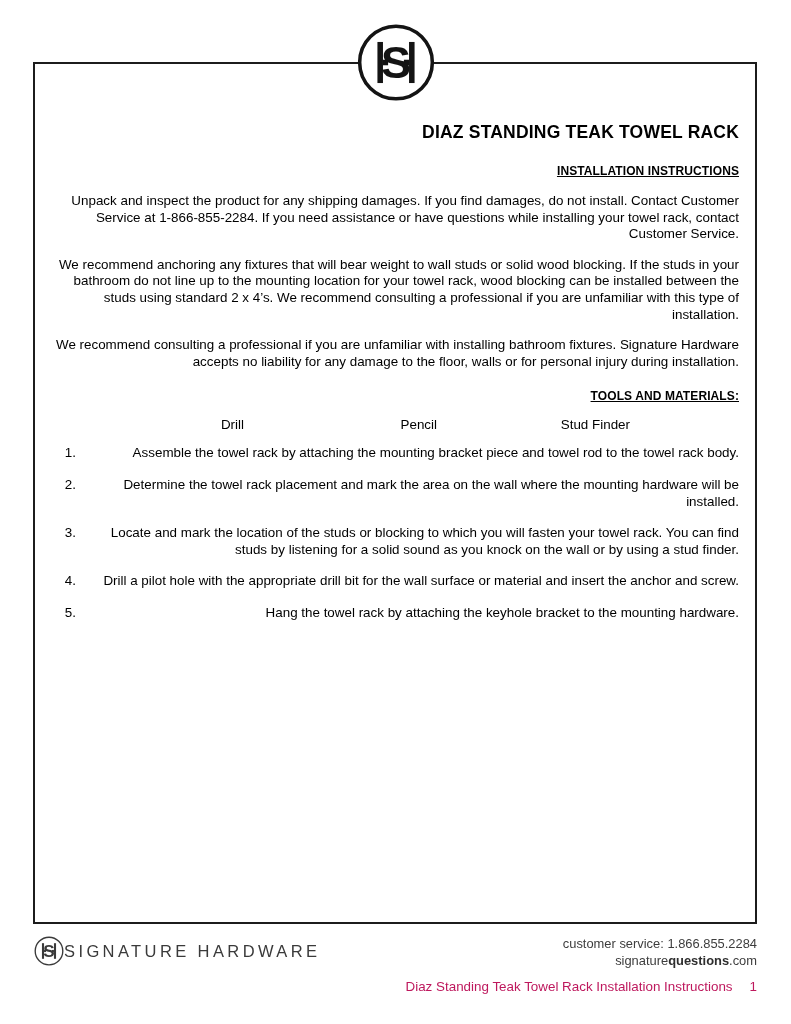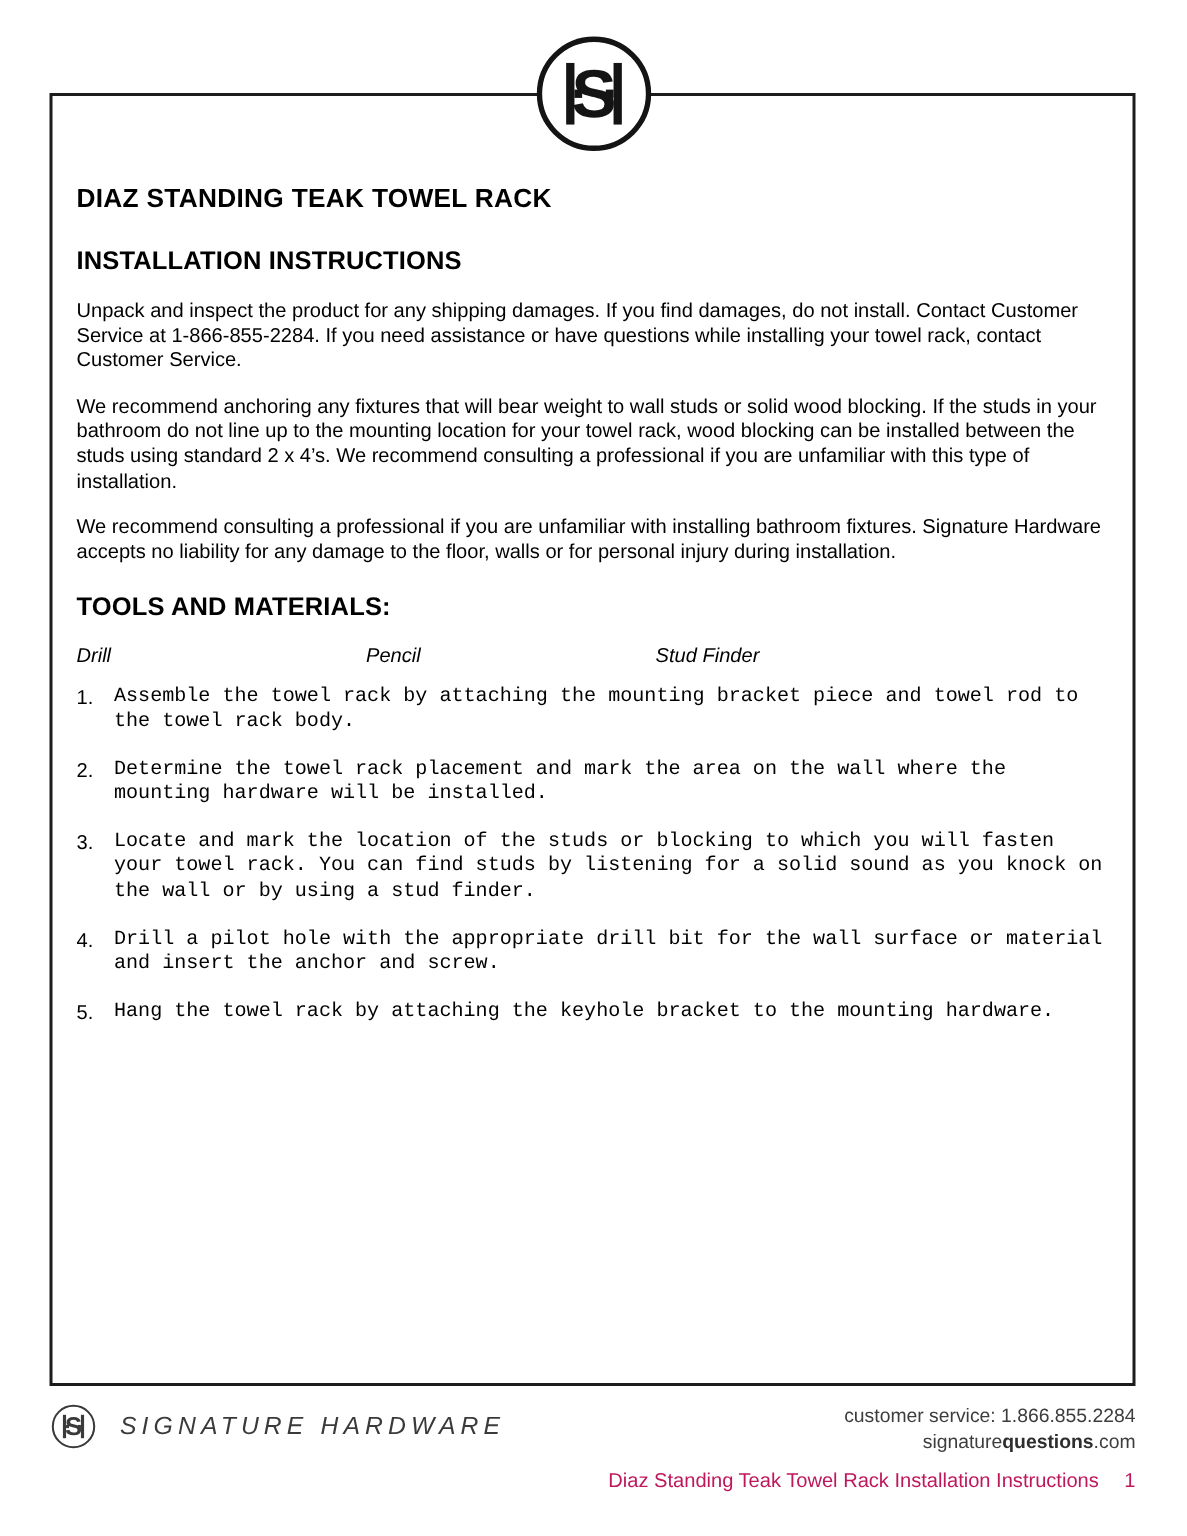--- a/index.html
+++ b/index.html
@@ -19,6 +19,7 @@
     width: 724px; height: 862px;
     border: 2px solid #1c1c1c;
     background: #fff;
+    text-align: right;
   }
 
   .logo-top {

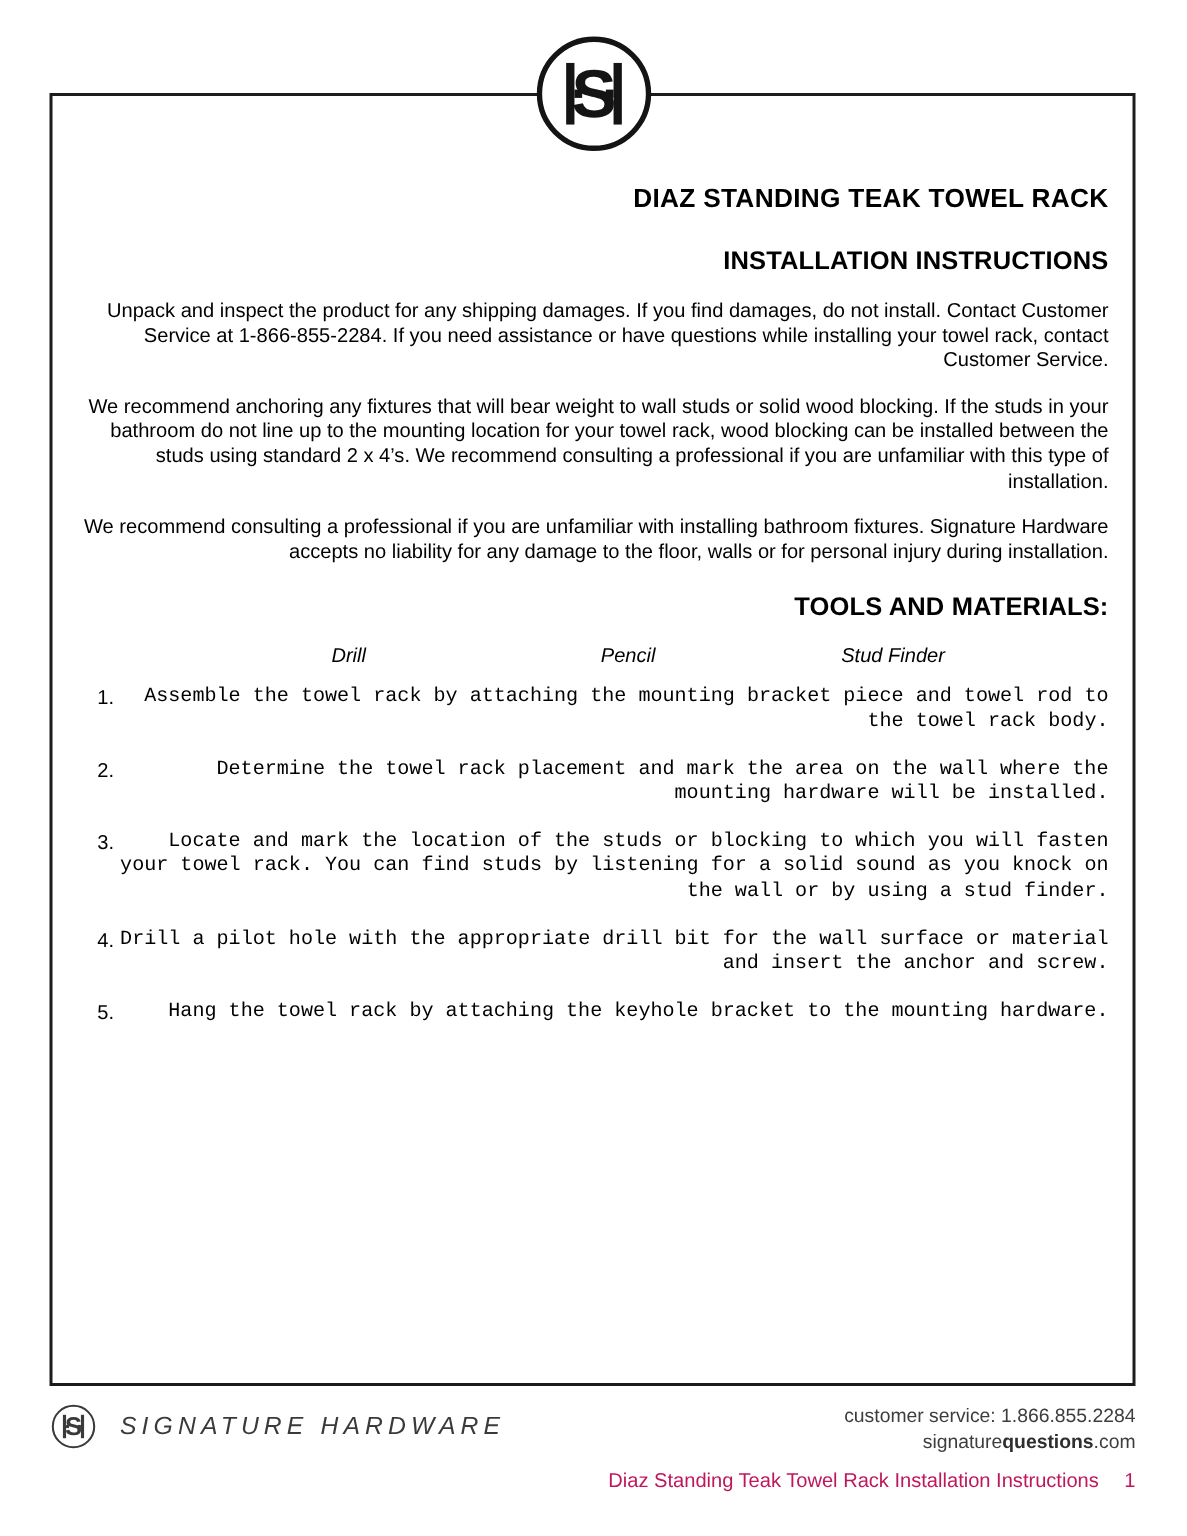--- a/index.html
+++ b/index.html
@@ -44,10 +44,11 @@
     margin: 0 0 21px 0;
   }
   .section-heading {
-    font-size: 17px;
+    font-size: 12px;
     font-weight: bold;
     letter-spacing: 0.1px;
     margin: 0 0 15px 0;
+    text-decoration: underline;
   }
   .para {
     font-size: 13.4px;

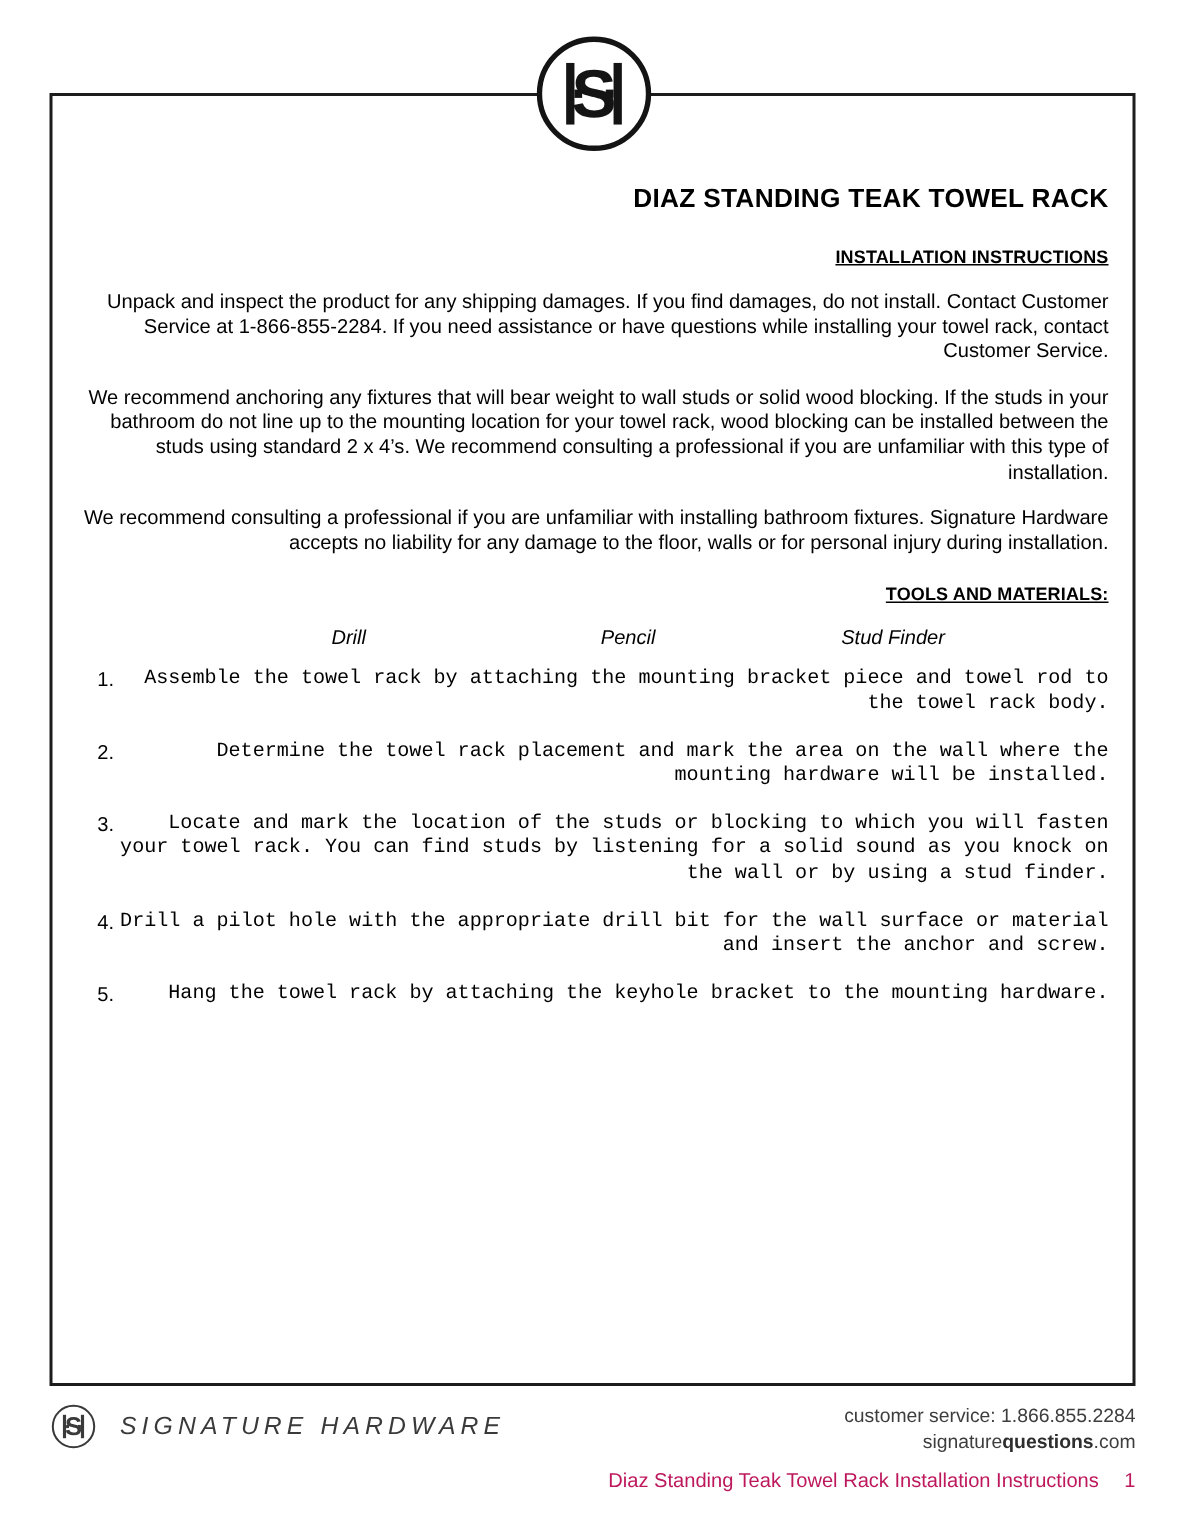--- a/index.html
+++ b/index.html
@@ -62,7 +62,6 @@
     display: flex;
     margin: 14px 0 0 0;
     font-size: 13.4px;
-    font-style: italic;
   }
   .tool-col { width: 193px; }
 

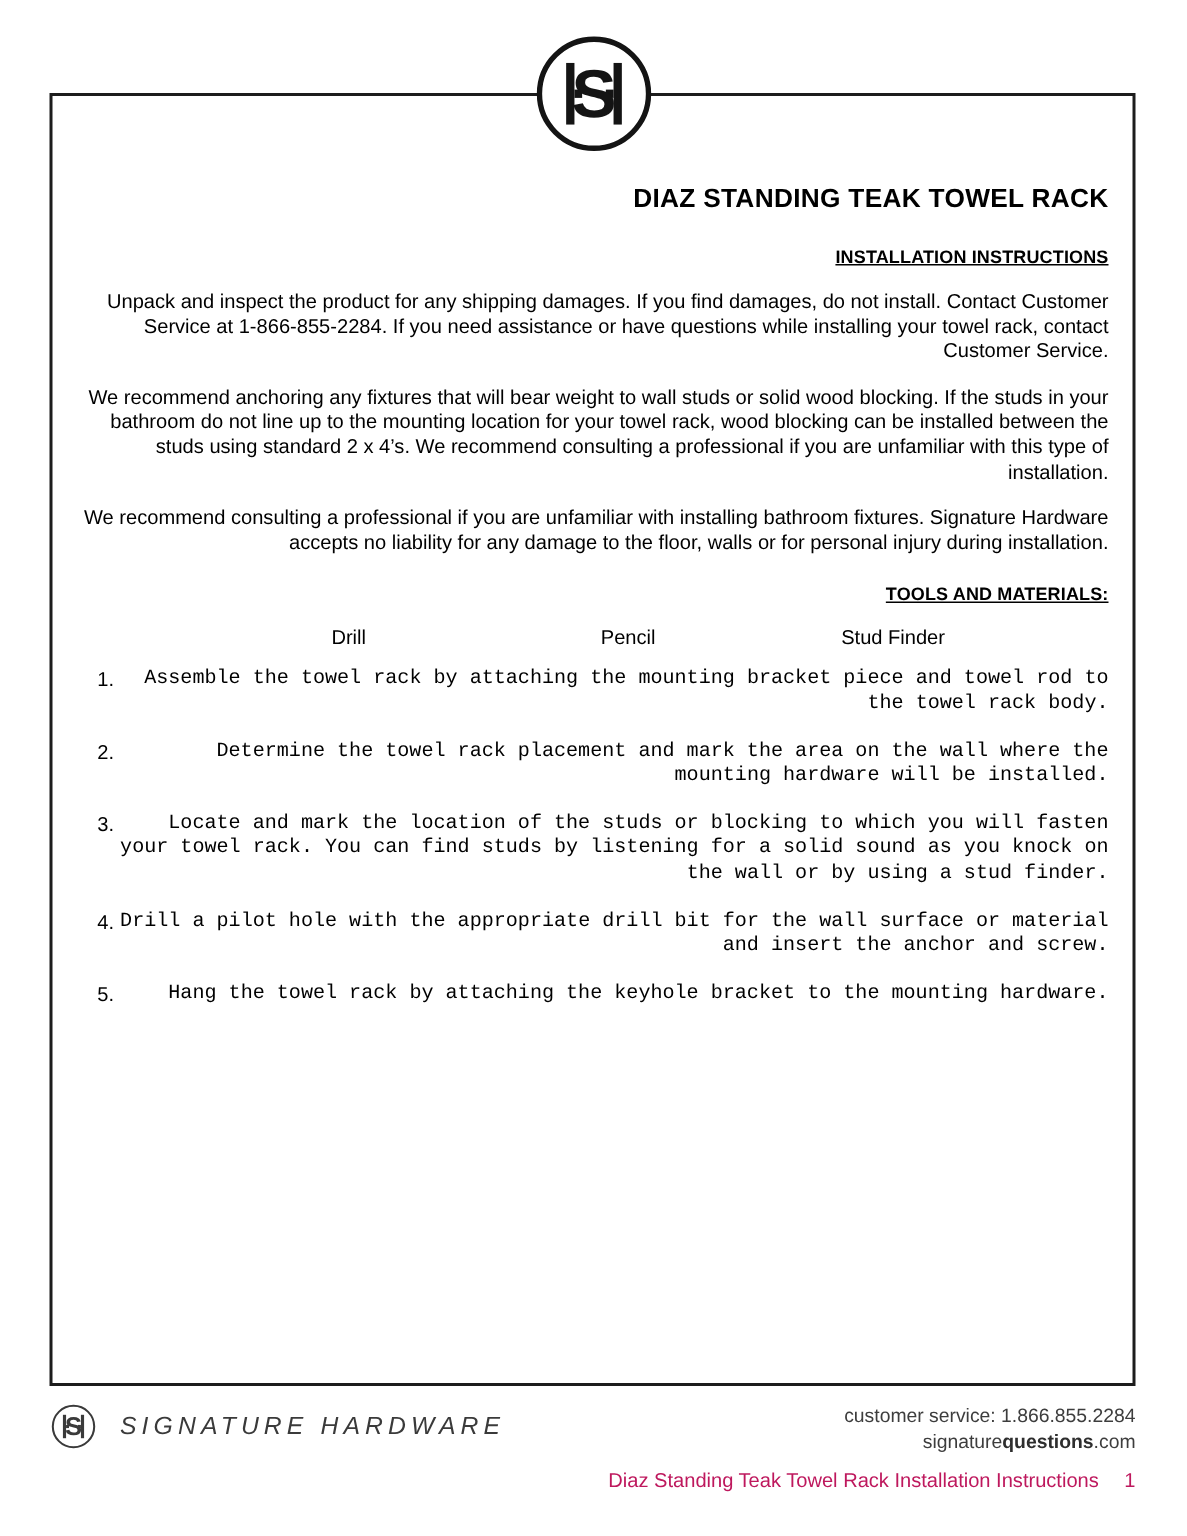--- a/index.html
+++ b/index.html
@@ -74,7 +74,7 @@
     margin-bottom: 15px;
   }
   .step-num { width: 25px; flex: 0 0 25px; }
-  .step-text { flex: 1; font-family: Liberation Mono, monospace; }
+  .step-text { flex: 1; }
 
   .footer-left {
     position: absolute;

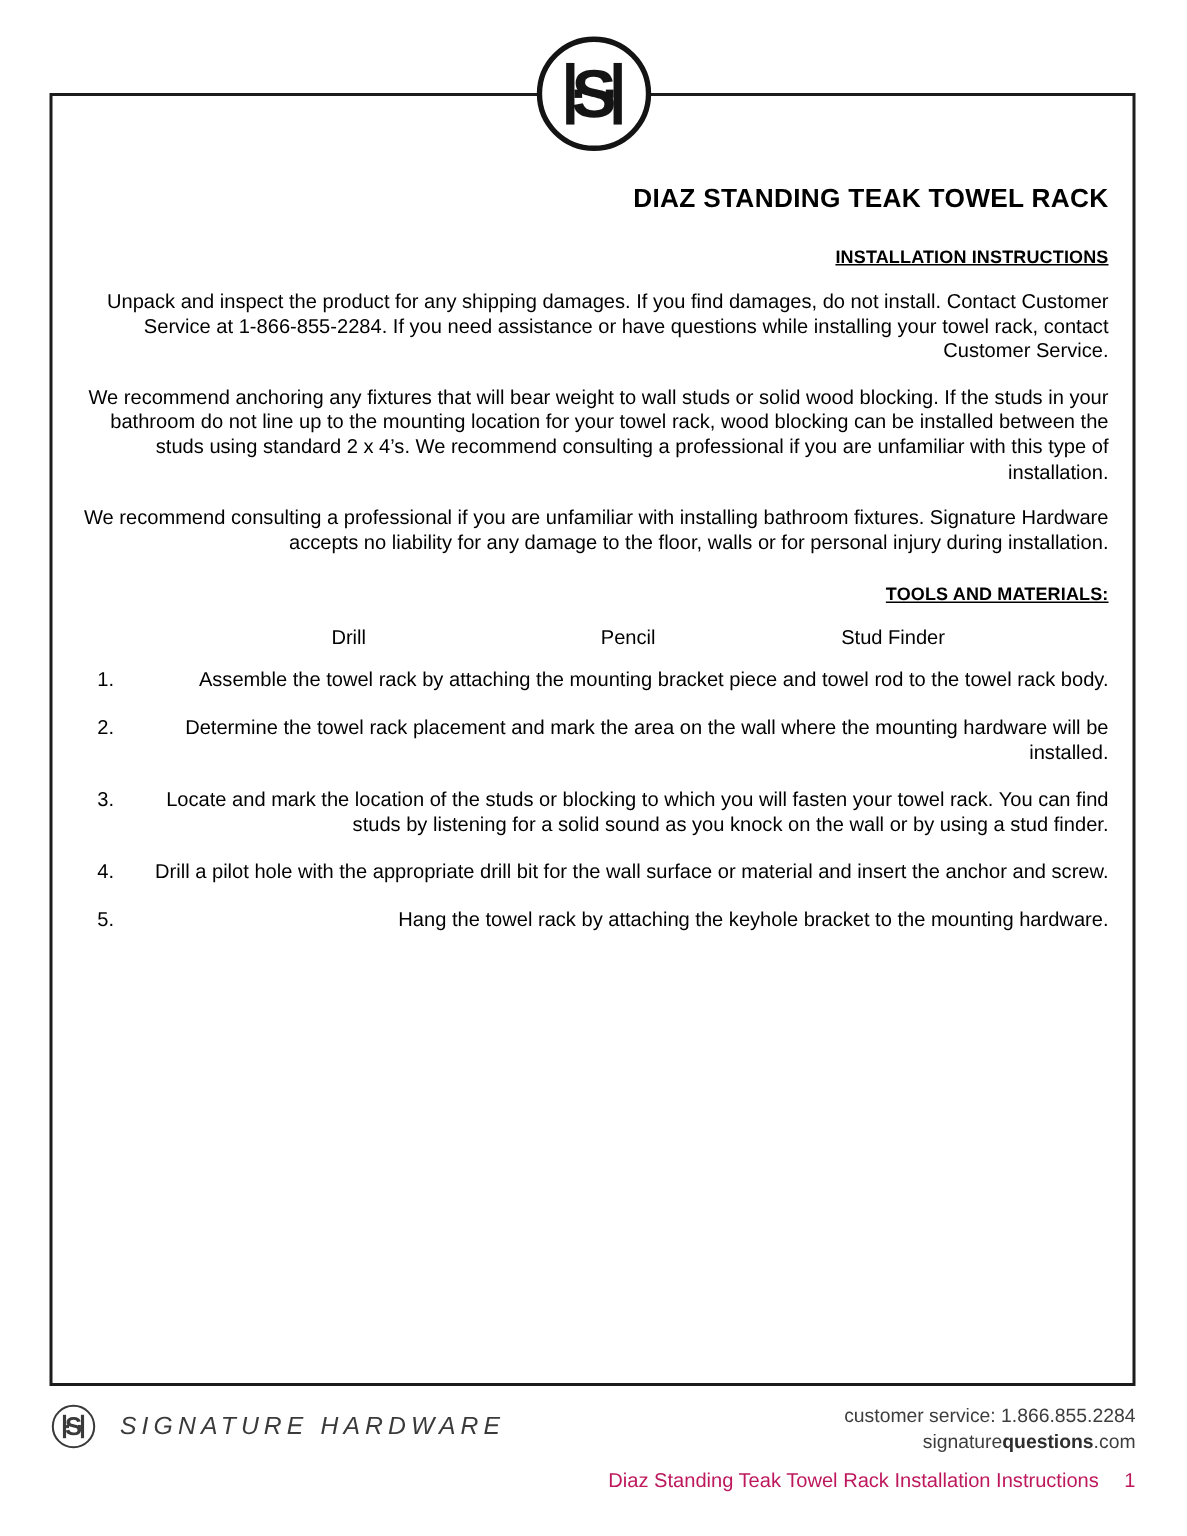--- a/index.html
+++ b/index.html
@@ -84,11 +84,10 @@
   }
   .footer-logo { width: 30px; height: 30px; }
   .footer-brand-name {
-    margin-left: 16px;
+    margin-left: 0;
     font-size: 16.5px;
     letter-spacing: 3.4px;
     color: #3a3a3a;
-    font-style: italic;
   }
 
   .footer-right {

